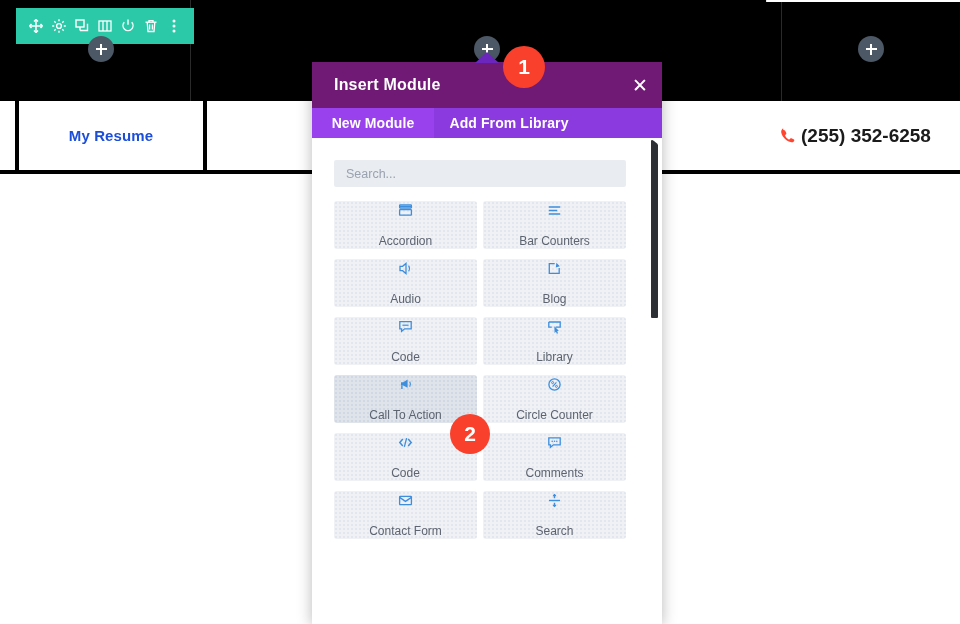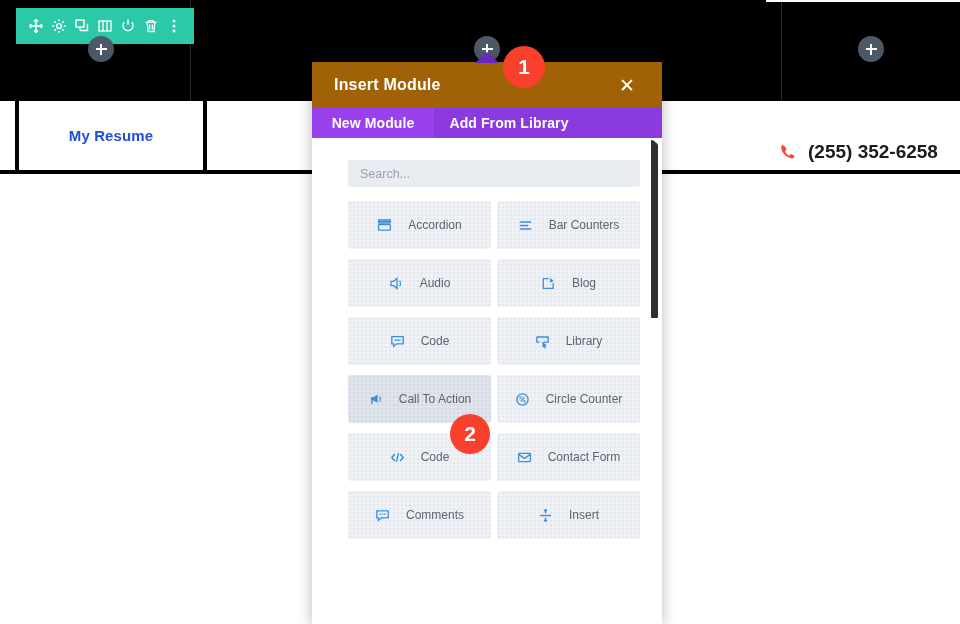--- a/index.html
+++ b/index.html
@@ -106,9 +106,9 @@
     border-bottom: 11px solid #6b26bd;
   }
   .modal-head {
-    height: 46px; background: #a16207;
+    height: 46px; background: #701a75;
     display: flex; align-items: center; justify-content: space-between;
-    padding: 0 24px 0 22px;
+    padding: 0 11px 0 22px;
   }
   .modal-title {
     color: #ffffff; font-size: 16px; font-weight: bold; letter-spacing: .2px;

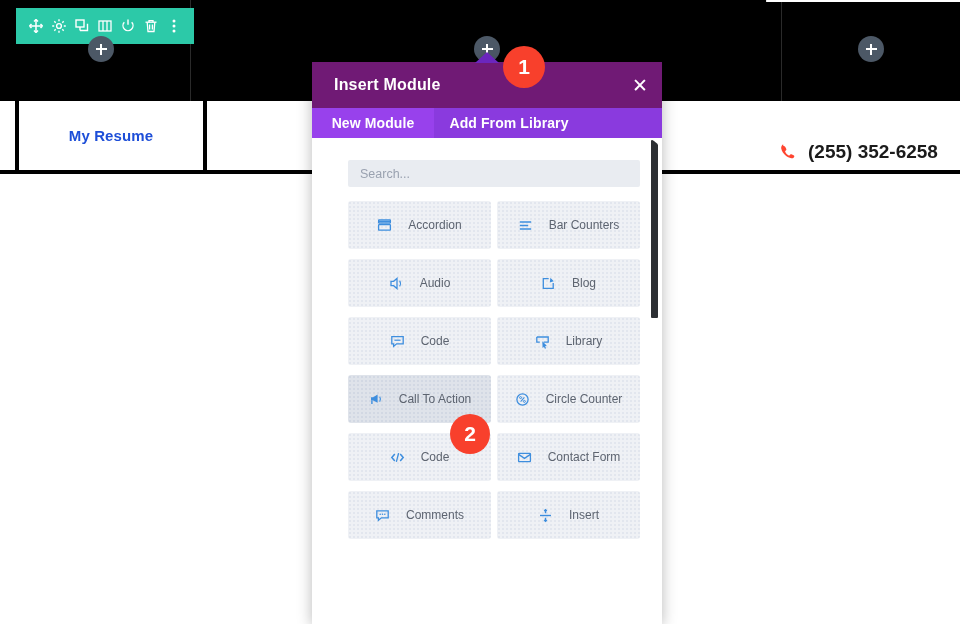--- a/index.html
+++ b/index.html
@@ -69,8 +69,8 @@
     letter-spacing: .1px; cursor: pointer; white-space: nowrap;
   }
   .phone-wrap {
-    position: absolute; top: 16px; left: 780px; height: 69px;
-    display: flex; align-items: center; gap: 11px;
+    position: absolute; top: 0; left: 780px; height: 69px;
+    display: flex; align-items: center; gap: 4px;
   }
   .phone-num {
     font-size: 19px; font-weight: bold; color: #1b1b1b; white-space: nowrap;

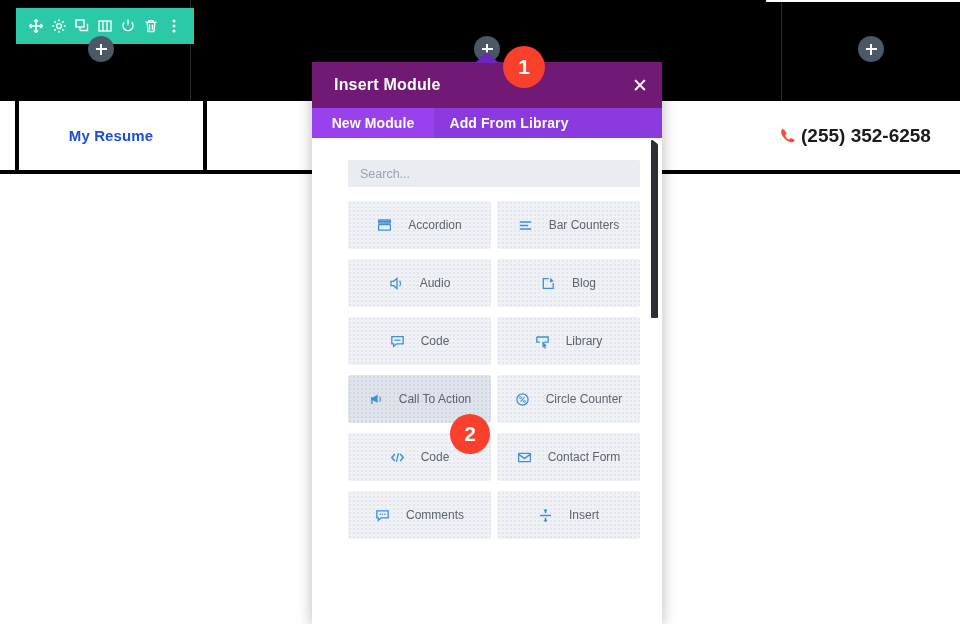--- a/index.html
+++ b/index.html
@@ -131,7 +131,7 @@
 
   .modal-body {
     position: relative; height: 486px; background: #ffffff;
-    padding: 0 36px;
+    padding: 0 22px;
     overflow: hidden;
     border-radius: 18px;
   }

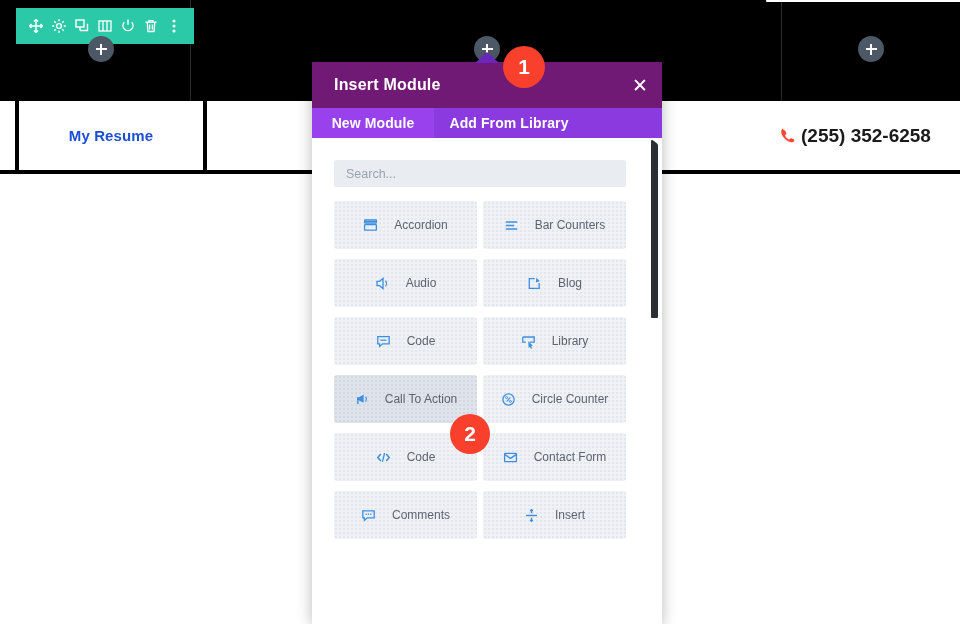--- a/index.html
+++ b/index.html
@@ -157,7 +157,7 @@
     background-color: #eff1f5;
     background-image: radial-gradient(#e2e6ee 0.8px, transparent 0.9px);
     background-size: 4px 4px;
-    display: flex; flex-direction: row;
+    display: flex; flex-direction: column;
     align-items: center; justify-content: center;
     gap: 16px;
     cursor: pointer;

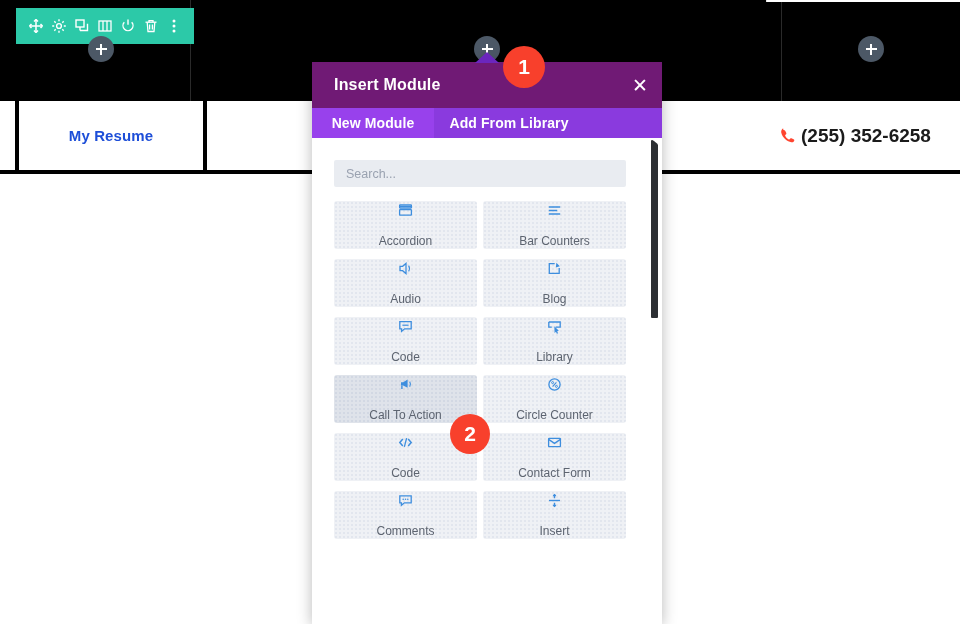--- a/index.html
+++ b/index.html
@@ -388,16 +388,6 @@
         <div class="mod-tile">
           <span class="mod-ico">
             <svg width="15" height="15" viewBox="0 0 15 15" fill="none" stroke="#3e8ede" stroke-width="1.3">
-              <rect x="1.6" y="3.4" width="11.8" height="8.2" rx=".6"></rect>
-              <path d="M1.6 4.4l5.9 4 5.9-4"></path>
-            </svg>
-          </span>
-          <span class="mod-lbl">Contact Form</span>
-        </div>
-
-        <div class="mod-tile">
-          <span class="mod-ico">
-            <svg width="15" height="15" viewBox="0 0 15 15" fill="none" stroke="#3e8ede" stroke-width="1.3">
               <path d="M1.8 2.8h11.4v7H6.4L3.4 12.3V9.8H1.8z"></path>
               <circle cx="5.2" cy="6.3" r=".8" fill="#3e8ede" stroke="none"></circle>
               <circle cx="7.5" cy="6.3" r=".8" fill="#3e8ede" stroke="none"></circle>
@@ -407,6 +397,16 @@
           <span class="mod-lbl">Comments</span>
         </div>
 
+        <div class="mod-tile">
+          <span class="mod-ico">
+            <svg width="15" height="15" viewBox="0 0 15 15" fill="none" stroke="#3e8ede" stroke-width="1.3">
+              <rect x="1.6" y="3.4" width="11.8" height="8.2" rx=".6"></rect>
+              <path d="M1.6 4.4l5.9 4 5.9-4"></path>
+            </svg>
+          </span>
+          <span class="mod-lbl">Contact Form</span>
+        </div>
+
 
         <div class="mod-tile">
           <span class="mod-ico">

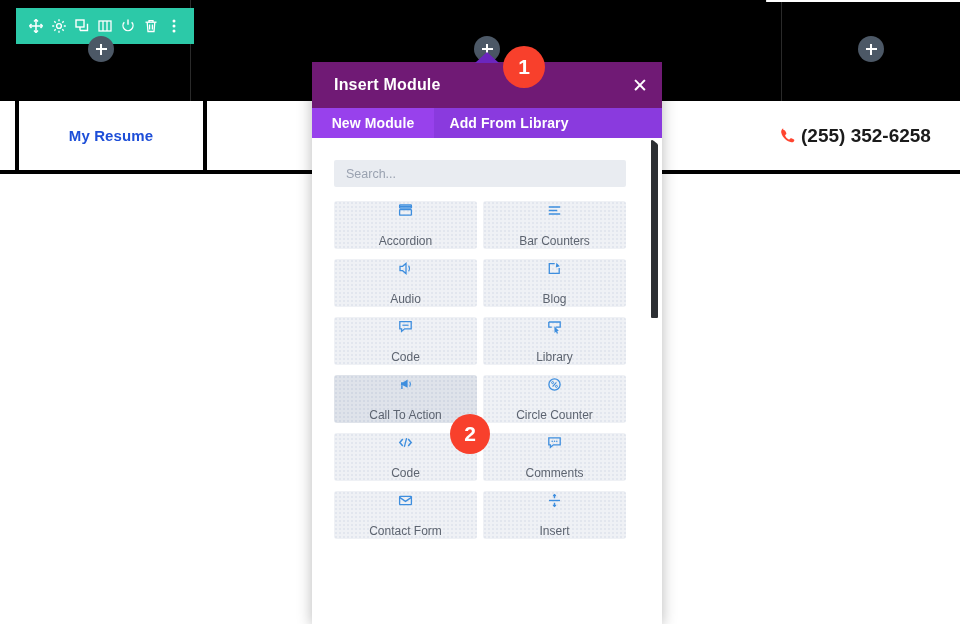--- a/index.html
+++ b/index.html
@@ -416,7 +416,7 @@
               <path d="M6.2 3.1l1.3-1.3 1.3 1.3M6.2 11.9l1.3 1.3 1.3-1.3"></path>
             </svg>
           </span>
-          <span class="mod-lbl">Insert</span>
+          <span class="mod-lbl">Search</span>
         </div>
 
 

